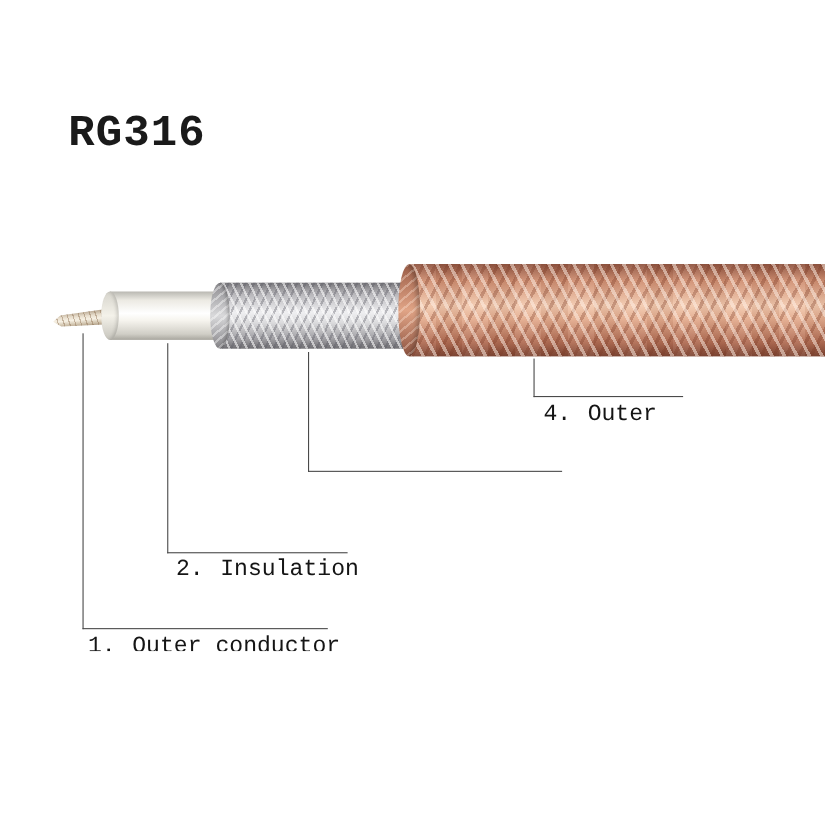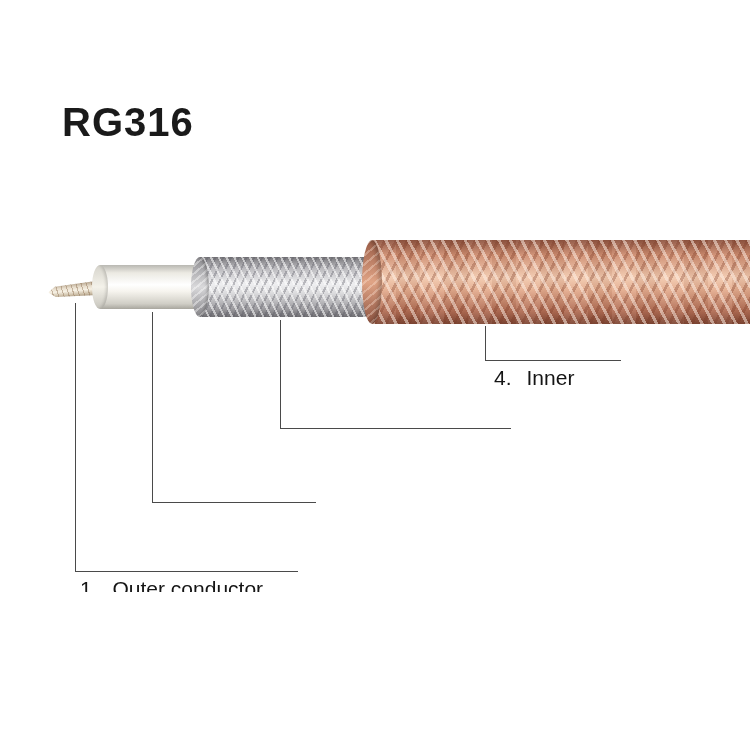--- a/index.html
+++ b/index.html
@@ -13,7 +13,7 @@
     height: 592px;
     background: #ffffff;
     overflow: hidden;
-    font-family: Liberation Sans, sans-serif;
+    font-family: Liberation Mono, monospace;
   }
 
   

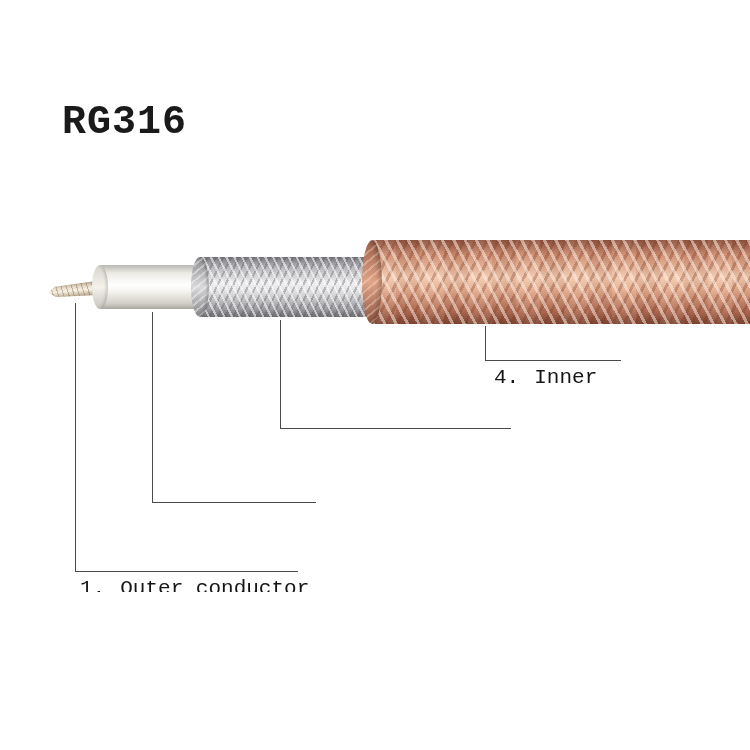--- a/index.html
+++ b/index.html
@@ -146,7 +146,7 @@
 
 
   <div class="part-label label-4">
-    <span class="num">4.</span><span>Inner</span>
+    <span class="num">4.</span><span>Outer</span>
   </div>
 
 </div>

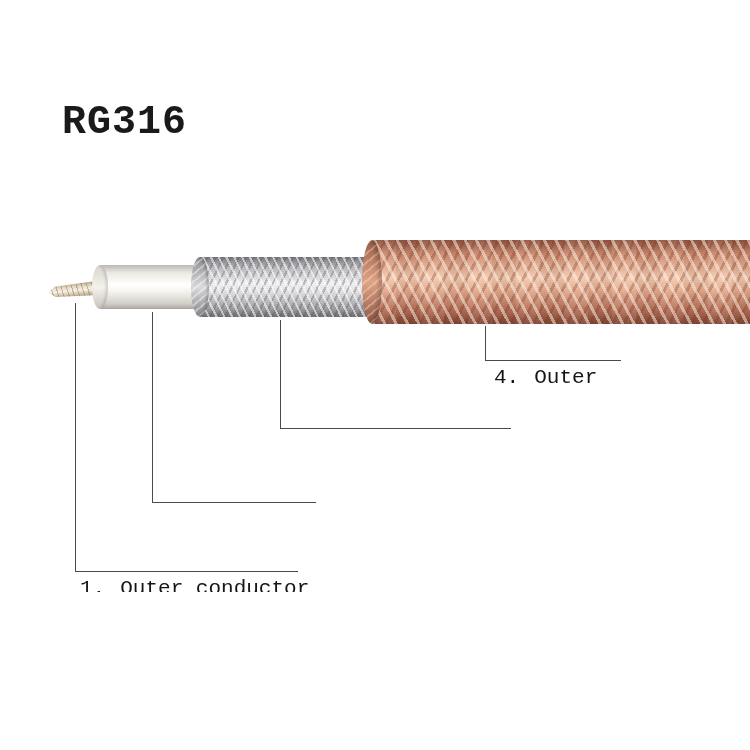--- a/index.html
+++ b/index.html
@@ -143,6 +143,9 @@
     <span class="num">1.</span><span>Outer conductor</span>
   </div>
 
+  <div class="part-label label-2">
+    <span class="num">2.</span><span>Insulation</span>
+  </div>
 
 
   <div class="part-label label-4">

